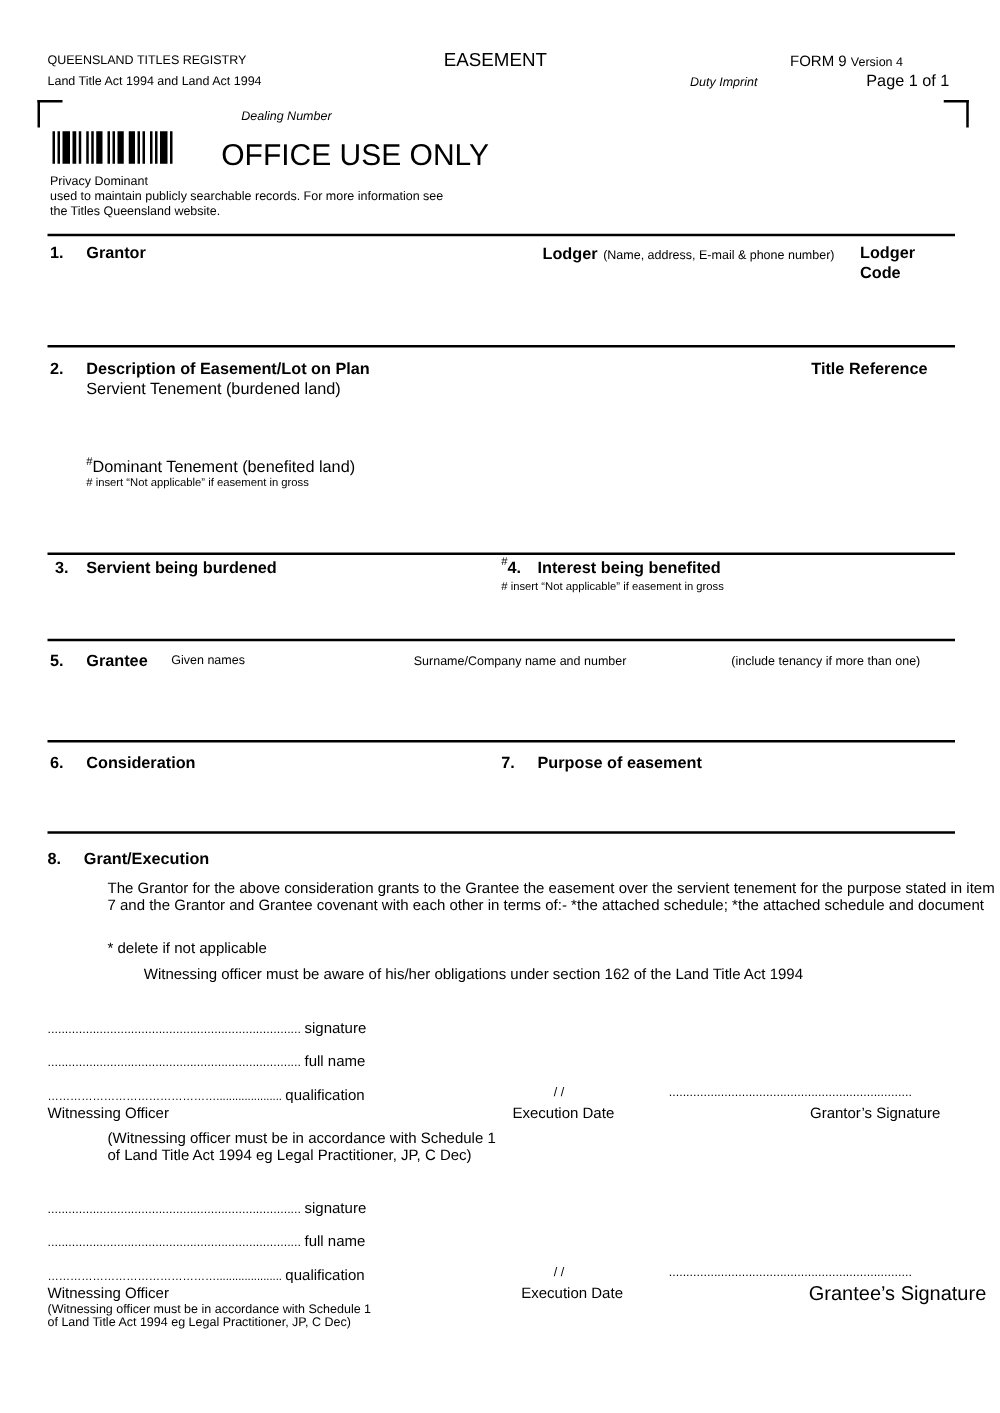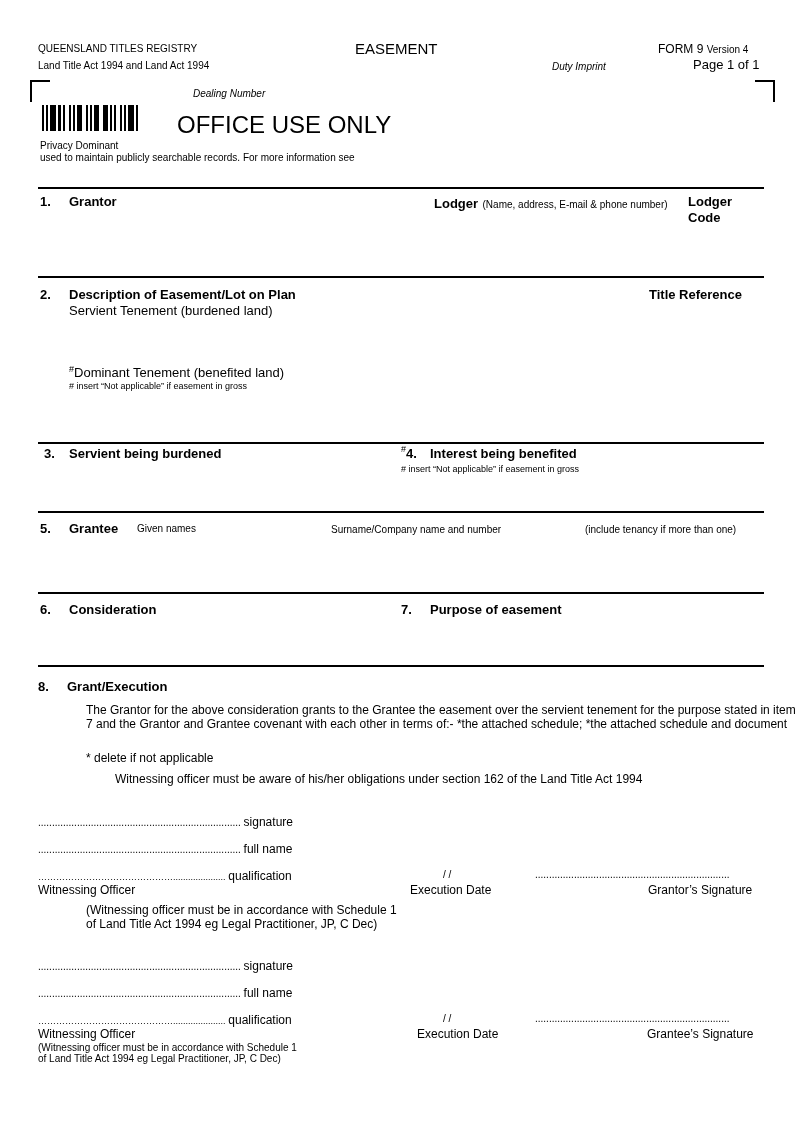--- a/index.html
+++ b/index.html
@@ -25,7 +25,7 @@
 <div class="abs small" style="left:38px; top:43px;">QUEENSLAND TITLES REGISTRY</div>
 <div class="abs small" style="left:38px; top:60px;">Land Title Act 1994 and Land Act 1994</div>
 <div class="abs b" style="left:355px; top:40px; font-size:15px;">EASEMENT</div>
-<div class="abs" style="left:658px; top:42px; font-size:12px;text-align:center;">
+<div class="abs" style="left:632px; top:42px; font-size:12px;text-align:center;">
   <span class="b">FORM 9</span>
   <span class="small">Version 4</span>
 </div>

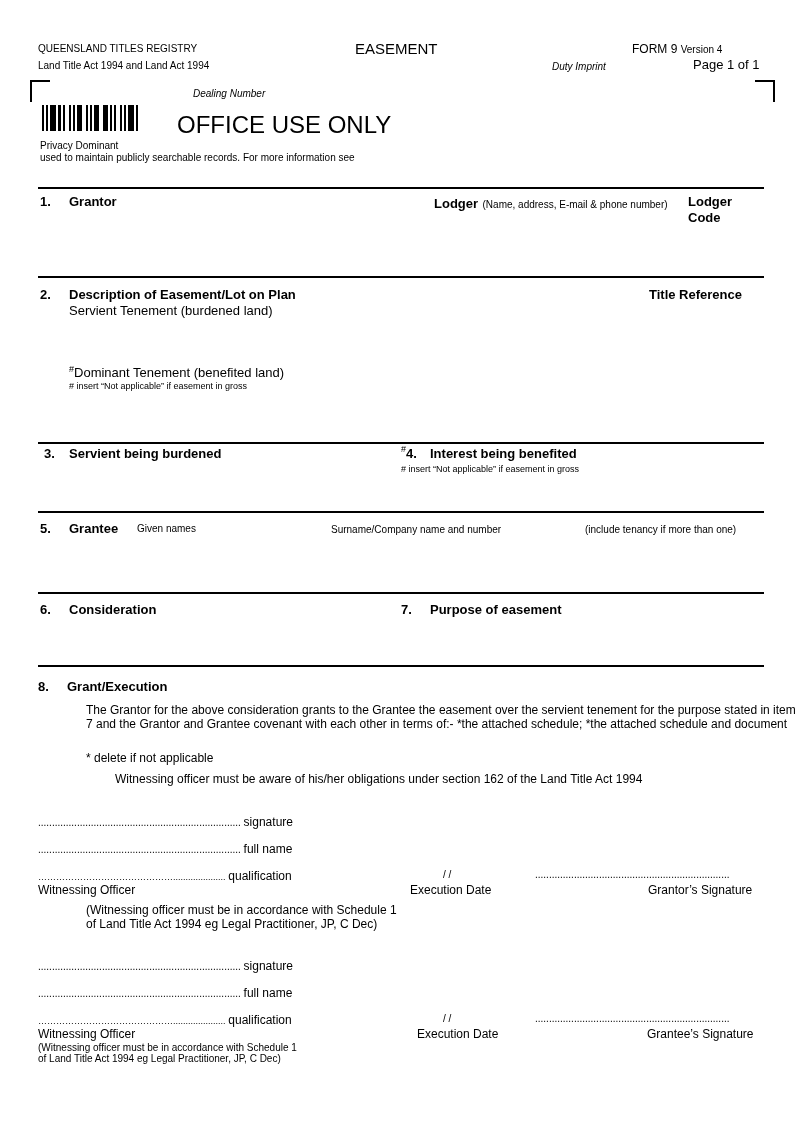--- a/index.html
+++ b/index.html
@@ -62,6 +62,7 @@
 <div class="abs b small" style="left:40px; top:140px;">Privacy Dominant</div>
 <div class="abs small" style="left:40px; top:152px; line-height:12px;">
   <div>used to maintain publicly searchable records. For more information see</div>
+  <div>the Titles Queensland website.</div>
 </div>
 
 <div class="rule" style="top:187px;"></div>

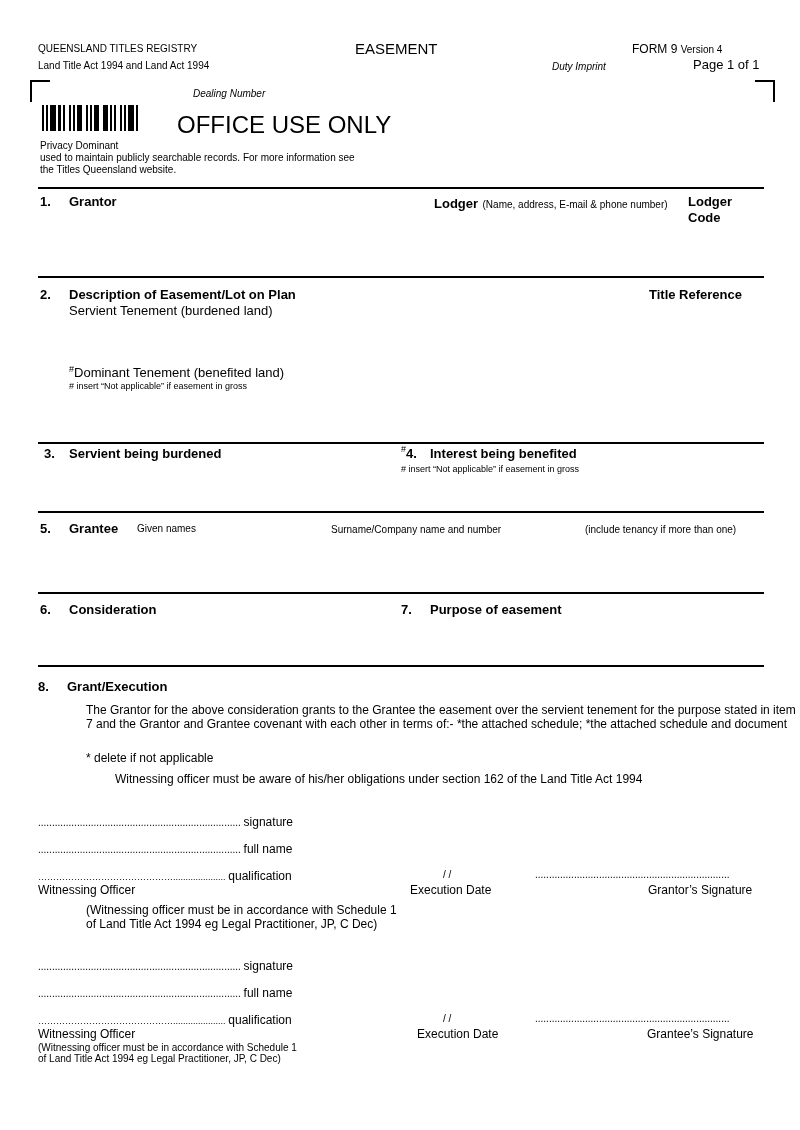--- a/index.html
+++ b/index.html
@@ -162,6 +162,6 @@
 <div class="abs small" style="left:443px; top:1013px;">/      /</div>
 <div class="abs b" style="left:417px; top:1027px; font-size:12px;">Execution Date</div>
 <div class="abs small" style="left:535px; top:1013px;">......................................................................</div>
-<div class="abs b" style="left:647px; top:1027px; font-size:12px;">Grantee’s Signature</div>
+<div class="abs b" style="left:647px; top:1027px; font-size:16px;">Grantee’s Signature</div>
 
 </body></html>

